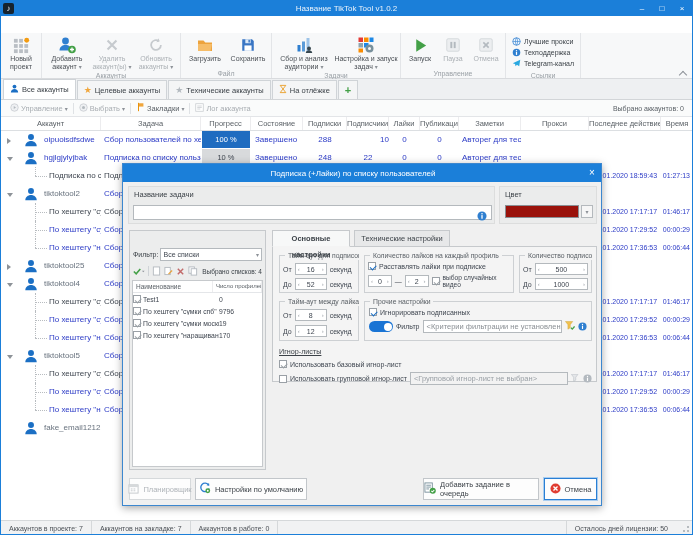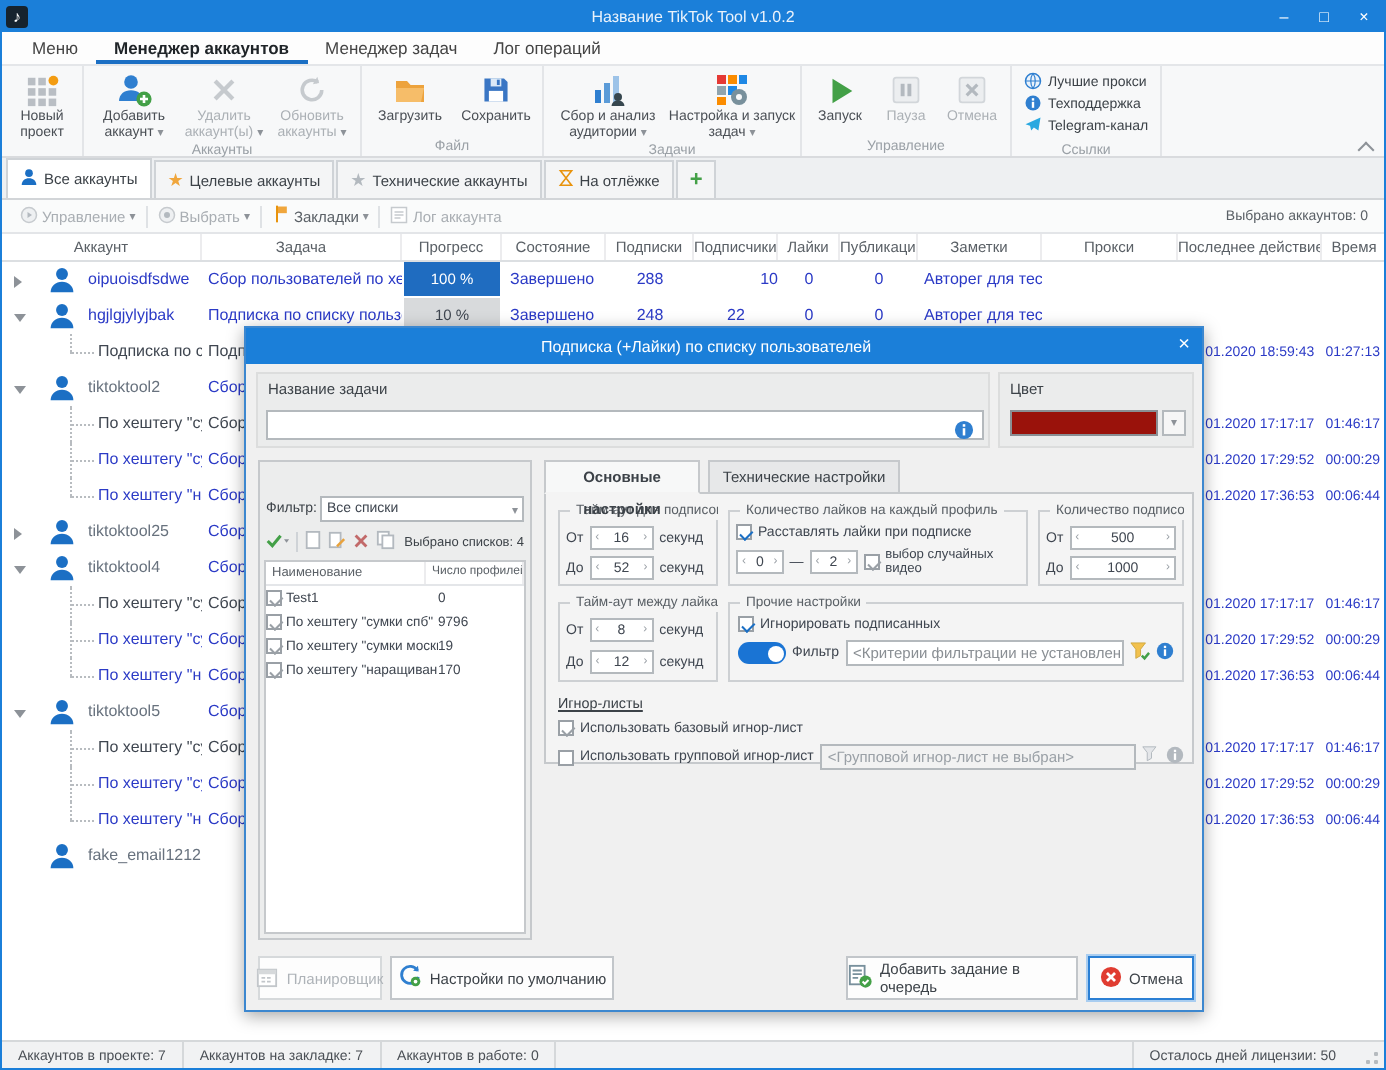--- a/index.html
+++ b/index.html
@@ -135,12 +135,6 @@
     </span>
   </div>
 
-  <div class="rtabs">
-    <span class="rtab">Меню</span>
-    <span class="rtab active">Менеджер аккаунтов</span>
-    <span class="rtab">Менеджер задач</span>
-    <span class="rtab">Лог операций</span>
-  </div>
 
   <div class="ribbon">
     <div class="rgroup">

